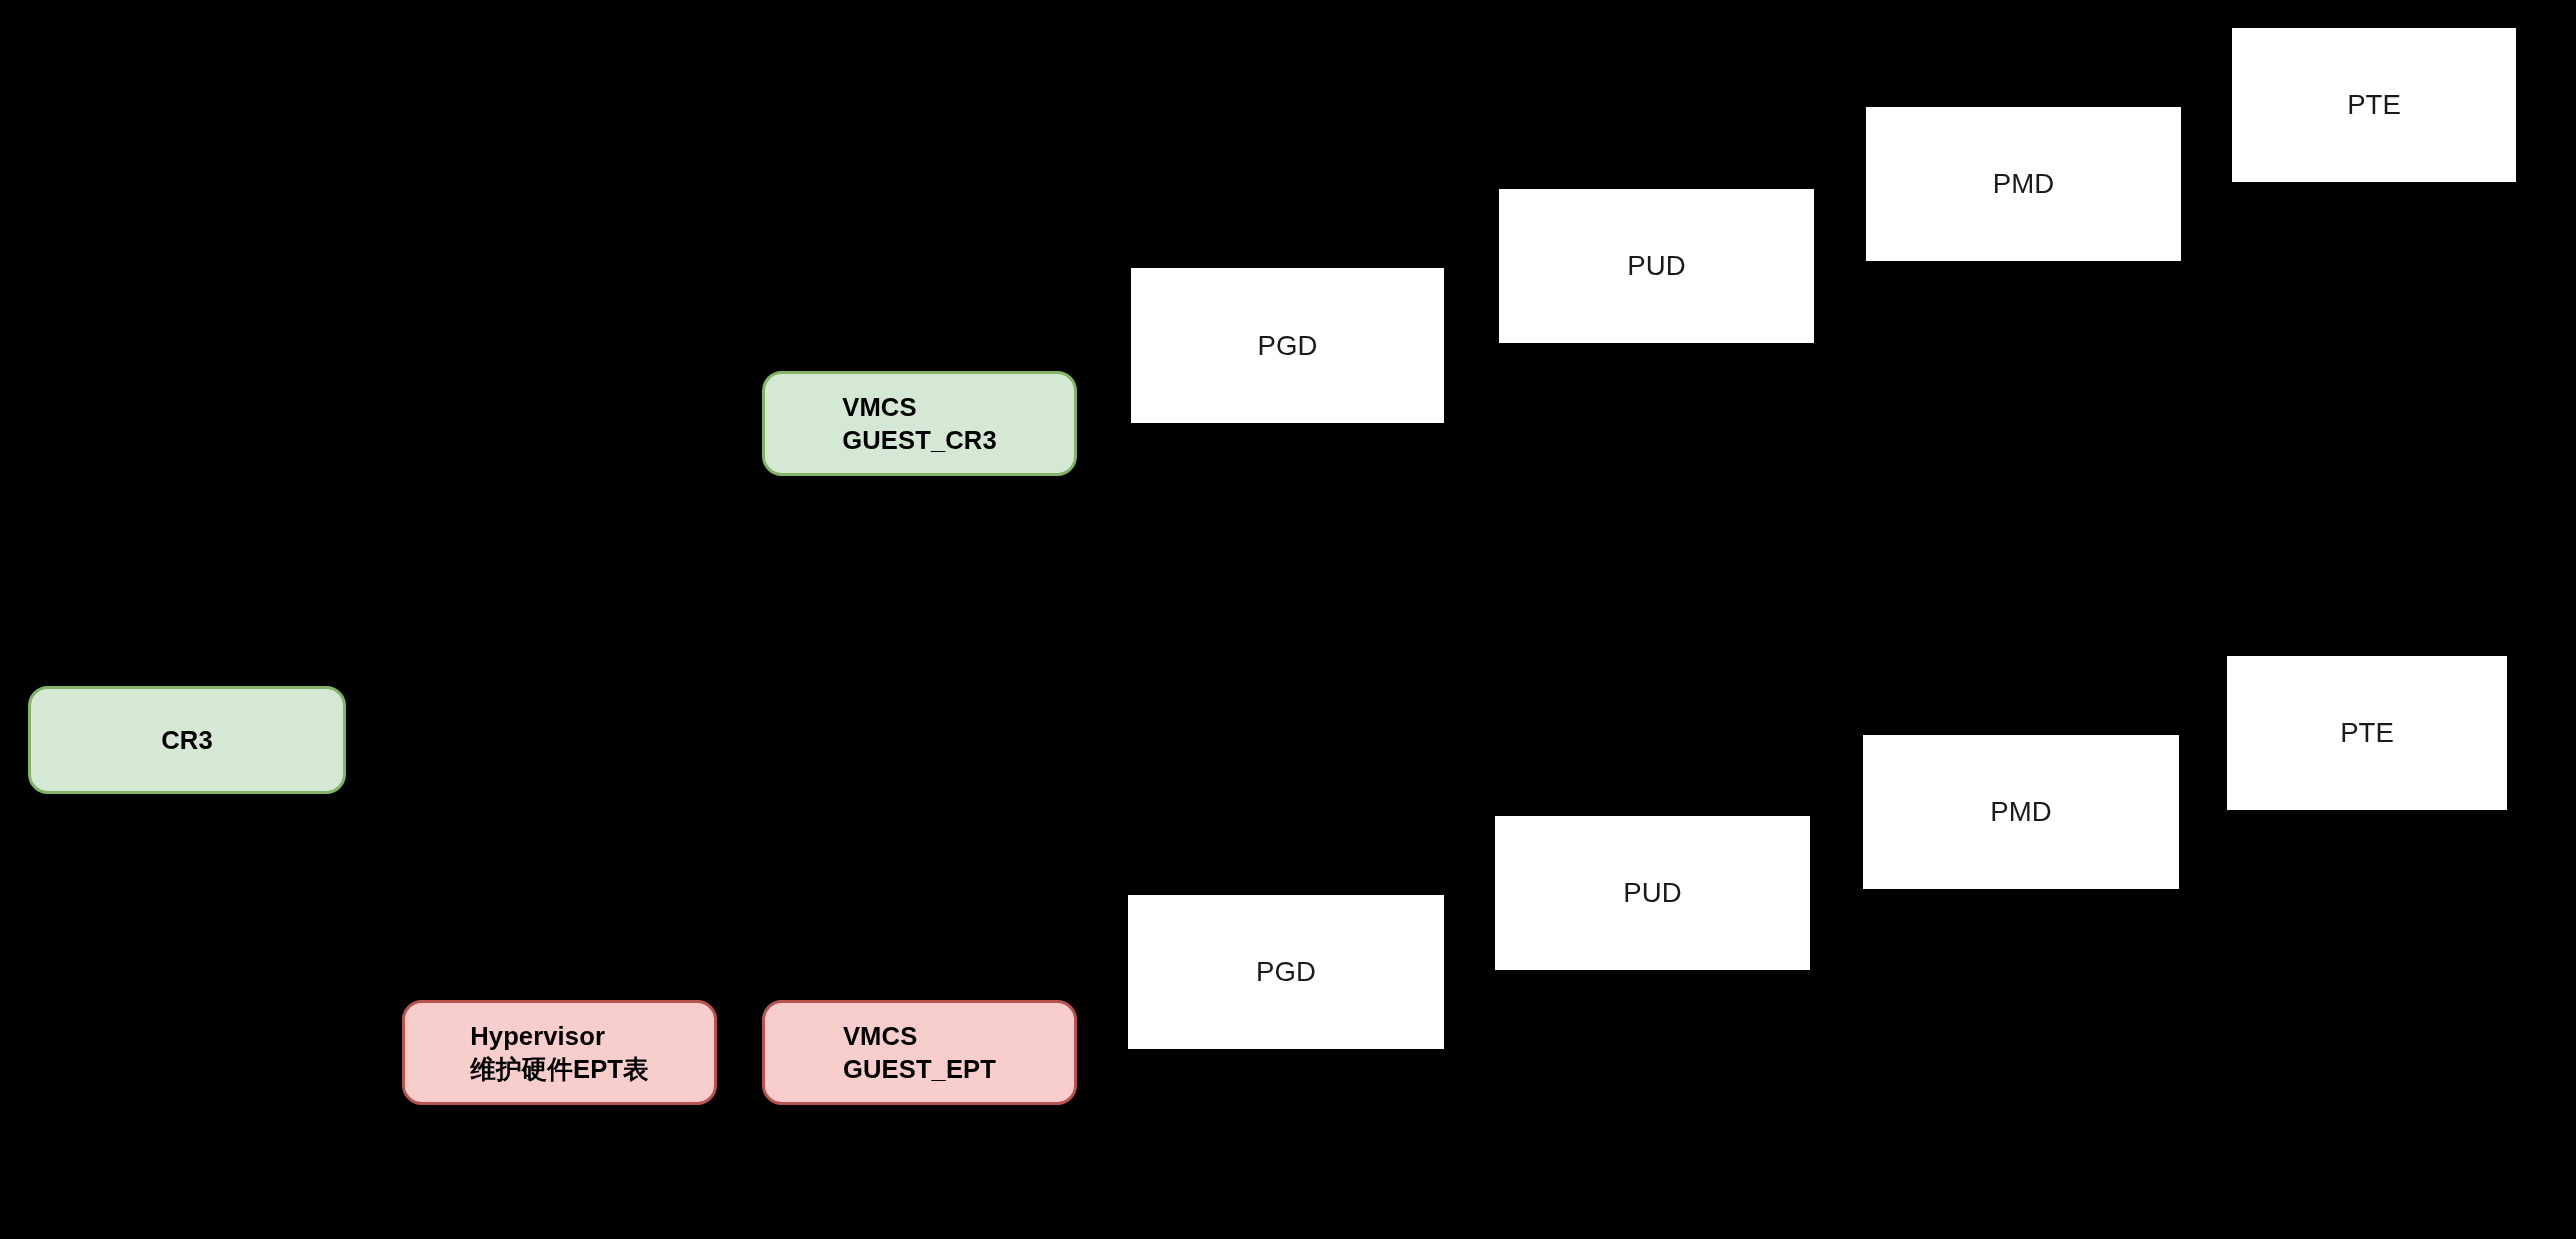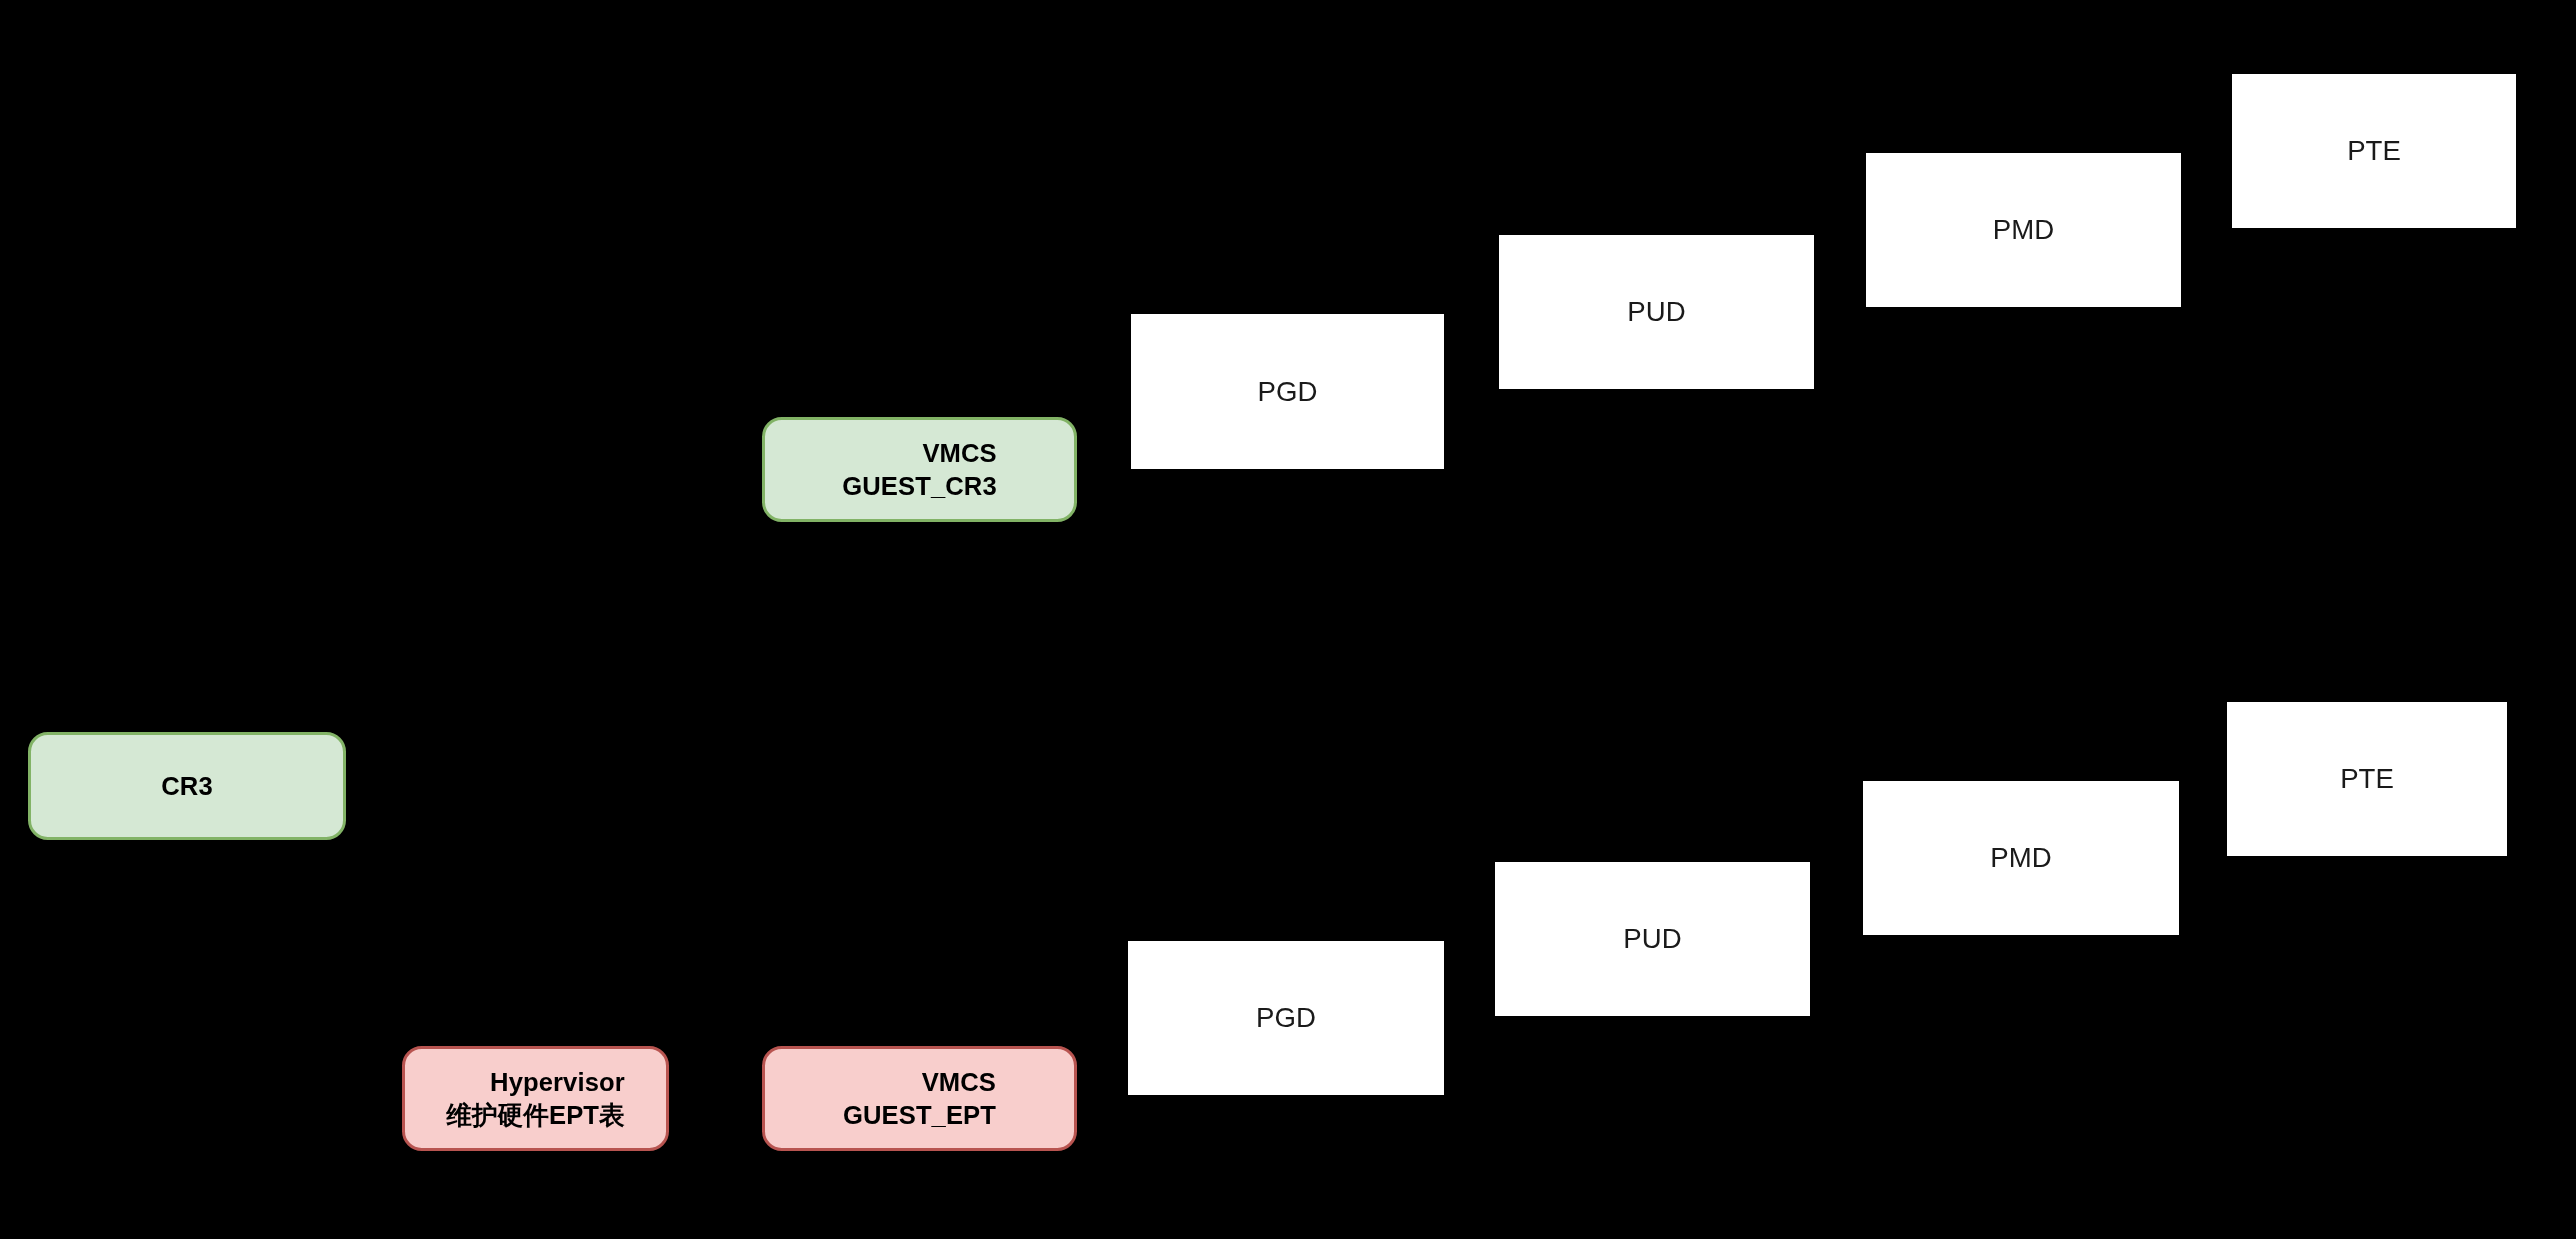--- a/index.html
+++ b/index.html
@@ -28,11 +28,10 @@
     display: flex;
     align-items: center;
     justify-content: center;
-    text-align: right;
+    text-align: left;
     color: #000000;
     line-height: 1.28;
     white-space: pre-line;
-    margin-top: 46px;
   }
 
   

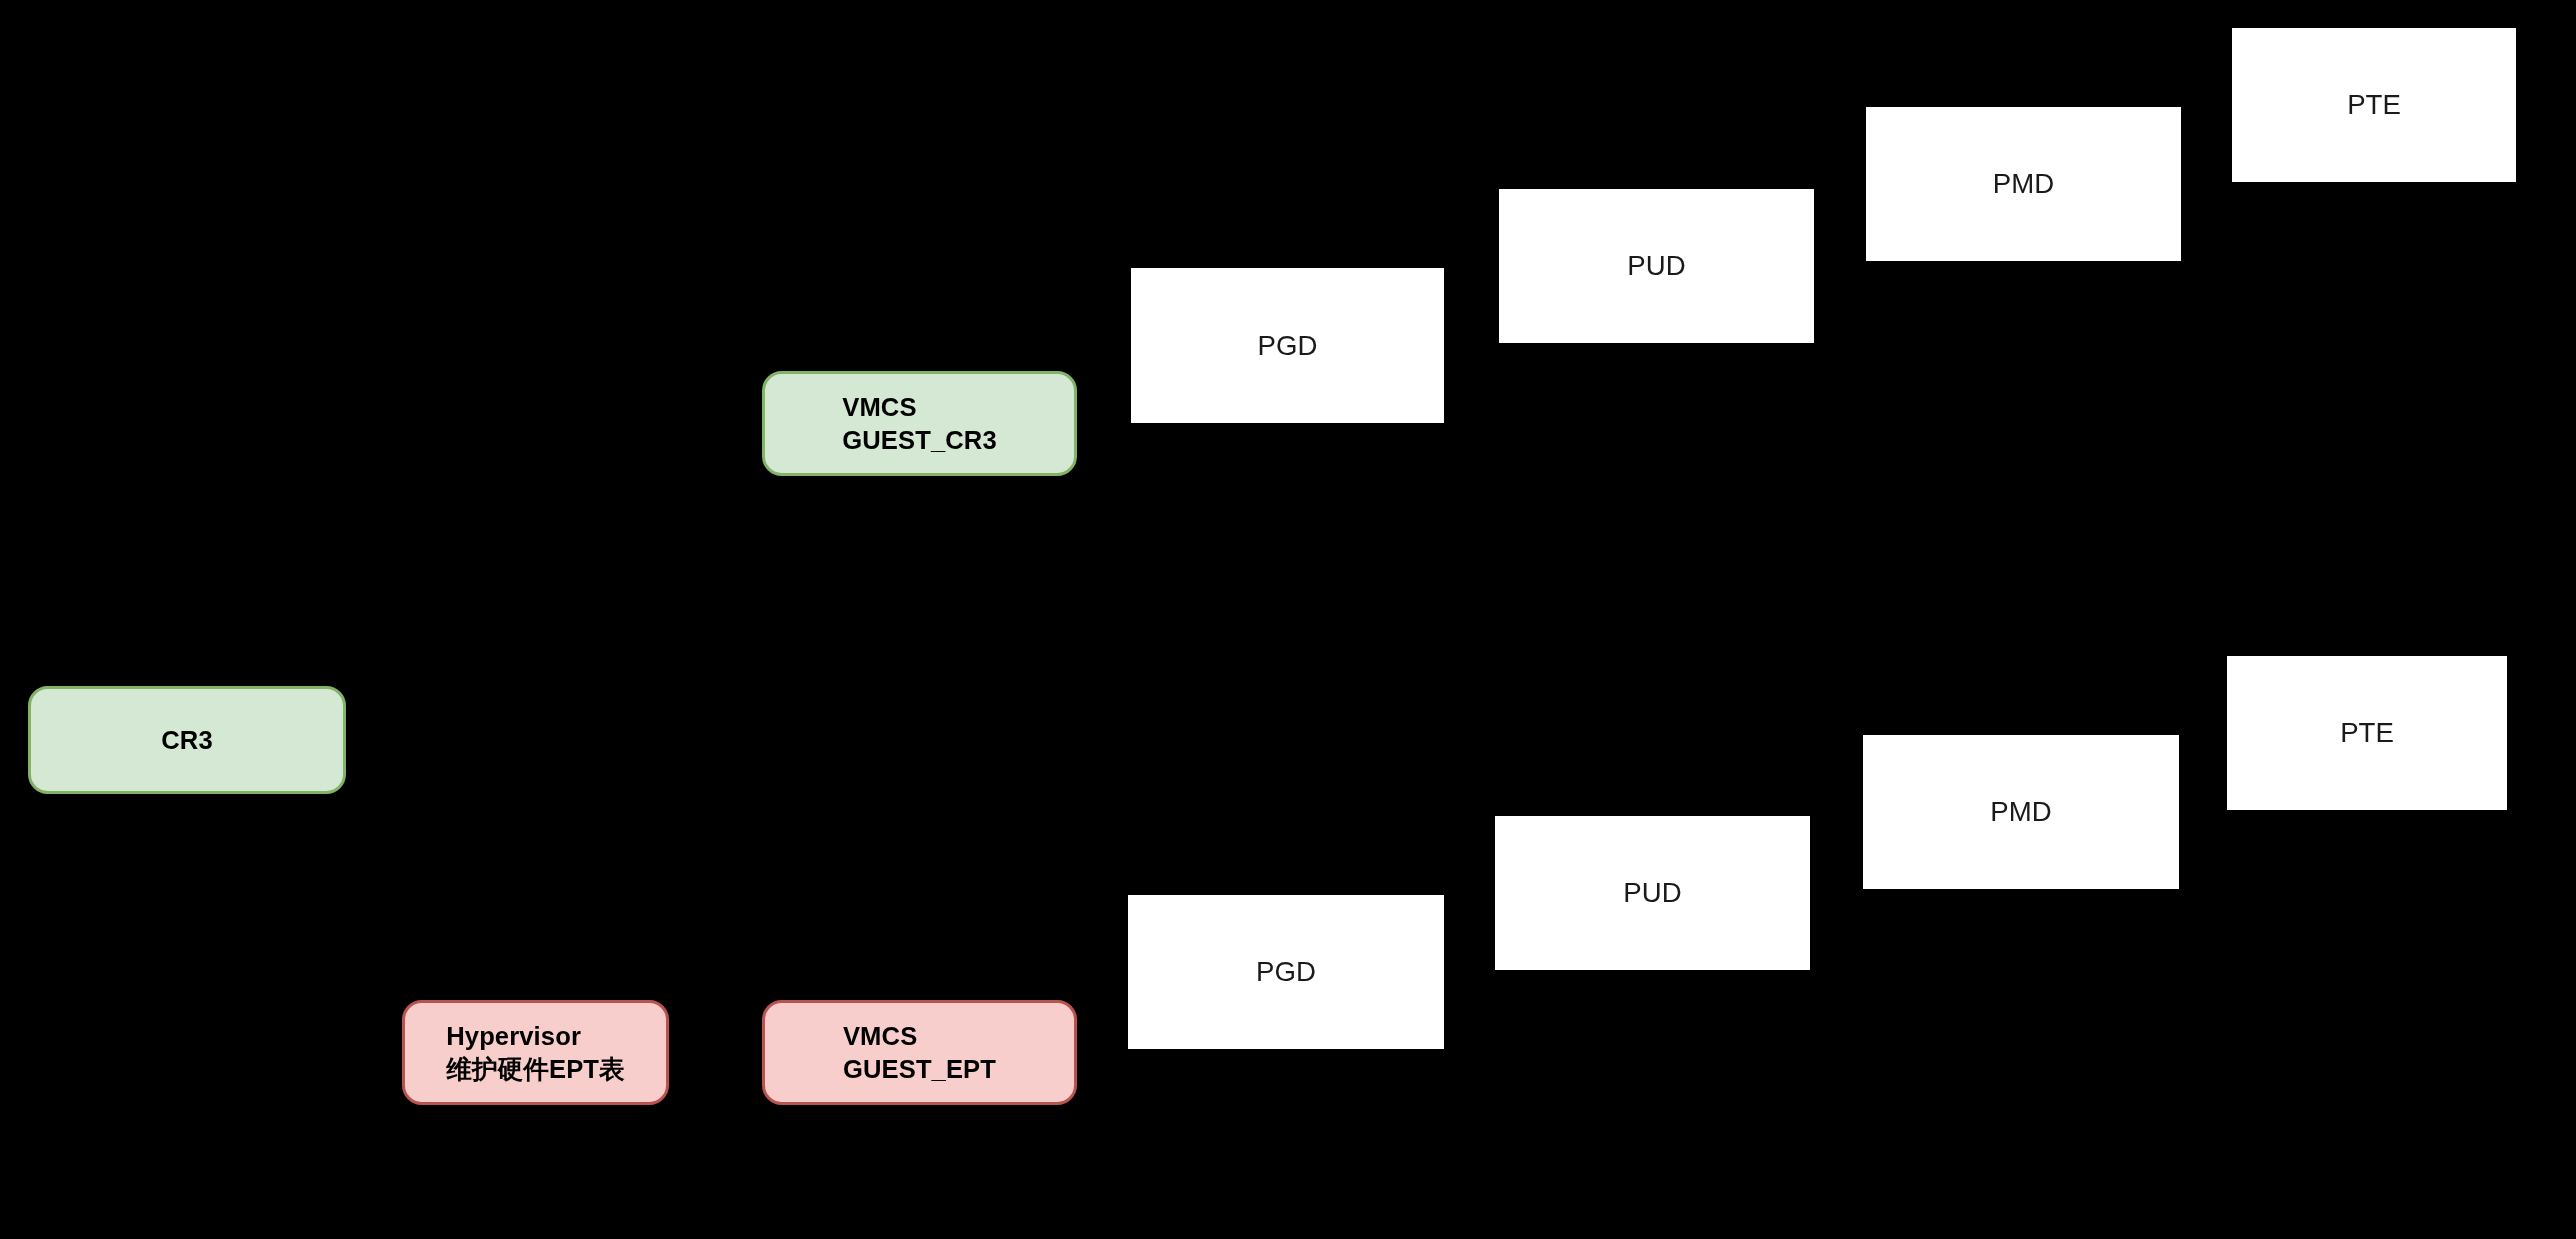--- a/index.html
+++ b/index.html
@@ -78,7 +78,7 @@
   <div class="node rounded green" style="left: 762px; top: 371px; width: 315px; height: 105px;">VMCS
 GUEST_CR3</div>
 
-  <div class="node rounded pink" style="left: 402px; top: 1000px; width: 267px; height: 105px;">Hypervisor
+  <div class="node rounded pink" style="left: 402px; top: 1000px; width: 315px; height: 105px;">Hypervisor
 维护硬件EPT表</div>
 
   <div class="node rounded pink" style="left: 762px; top: 1000px; width: 315px; height: 105px;">VMCS

